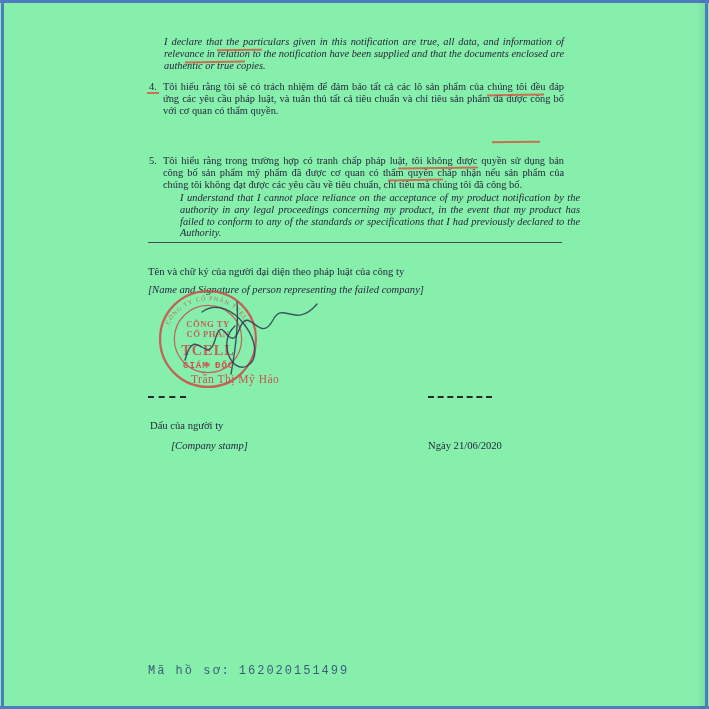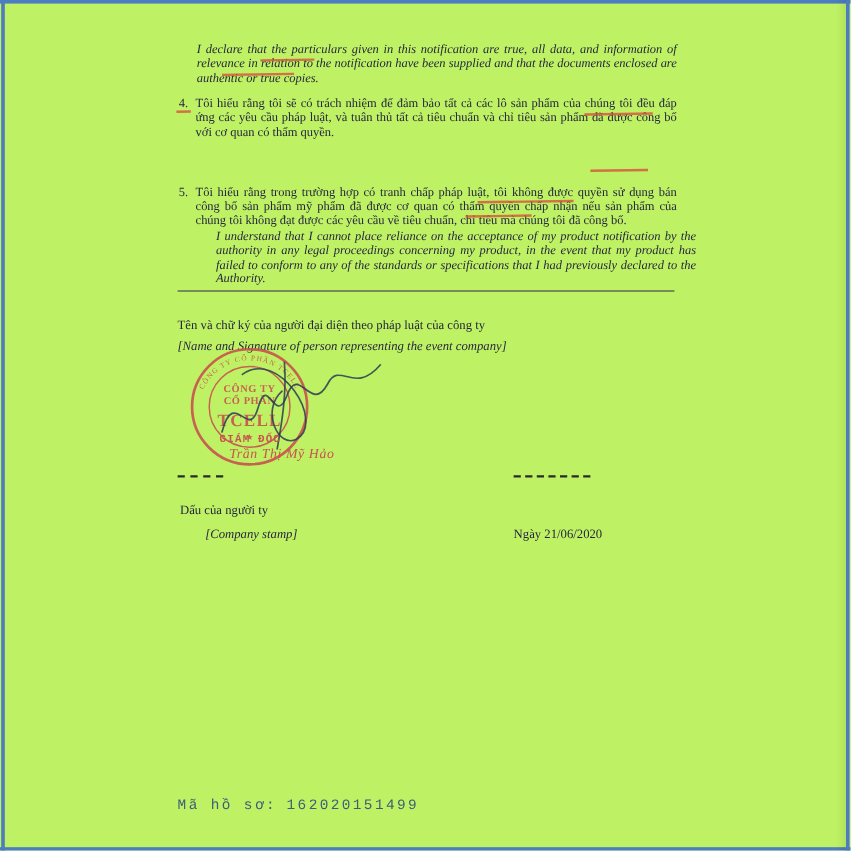--- a/index.html
+++ b/index.html
@@ -6,7 +6,7 @@
   html,body { background:#ffffff; }
   .canvas {
     position:relative; width:709px; height:709px;
-    background:#bef264; overflow:hidden;
+    background:#86efac; overflow:hidden;
     font-family:"Liberation Serif", serif;
     color:#26263c;
   }

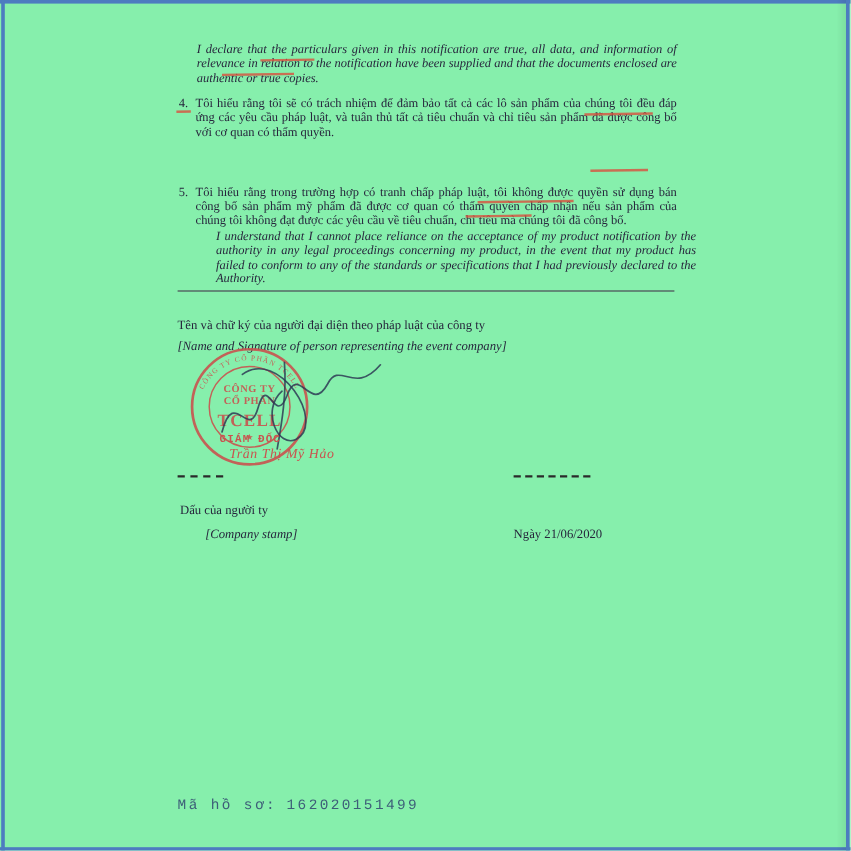--- a/index.html
+++ b/index.html
@@ -89,7 +89,7 @@
   <div class="divider"></div>
 
   <div class="label" style="left:148px; top:250px;">Tên và chữ ký của người đại diện theo pháp luật của công ty</div>
-  <div class="label en" style="left:148px; top:268px;">[Name and Signature of person representing the event company]</div>
+  <div class="label en" style="left:148px; top:268px;">[Name and Signature of person representing the failed company]</div>
 
   <svg class="stamp" viewBox="0 0 100 100">
     <circle cx="50" cy="50" r="47" fill="none" stroke="#c9534f" stroke-width="2.2"></circle>

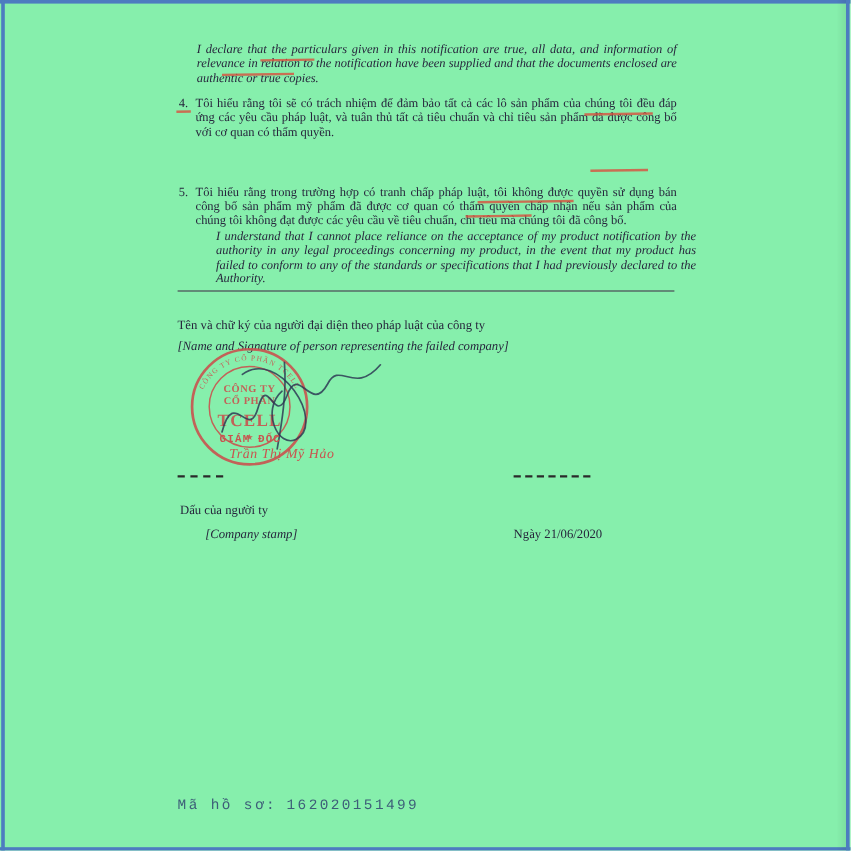--- a/index.html
+++ b/index.html
@@ -39,7 +39,7 @@
   .director { position:absolute; left:183px; top:361px; color:#c9534f; font-size:9px;
               font-weight:bold; letter-spacing:1px;font-family:Liberation Mono, monospace; }
   .signer   { position:absolute; left:191px; top:373px; color:#c9534f; font-size:11.5px;
-              font-style:italic; letter-spacing:.5px; }
+              letter-spacing:.5px; }
 
   .sig-dash { position:absolute; top:396px; height:0; border-top:2px dashed #2a2a2a; }
   .sig-dash.l { left:148px; width:38px; }

